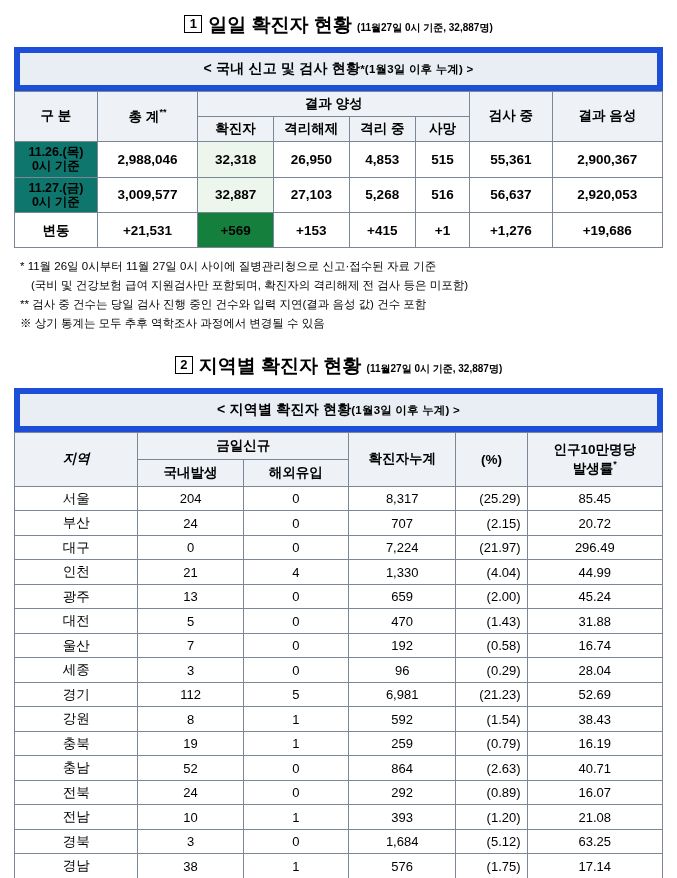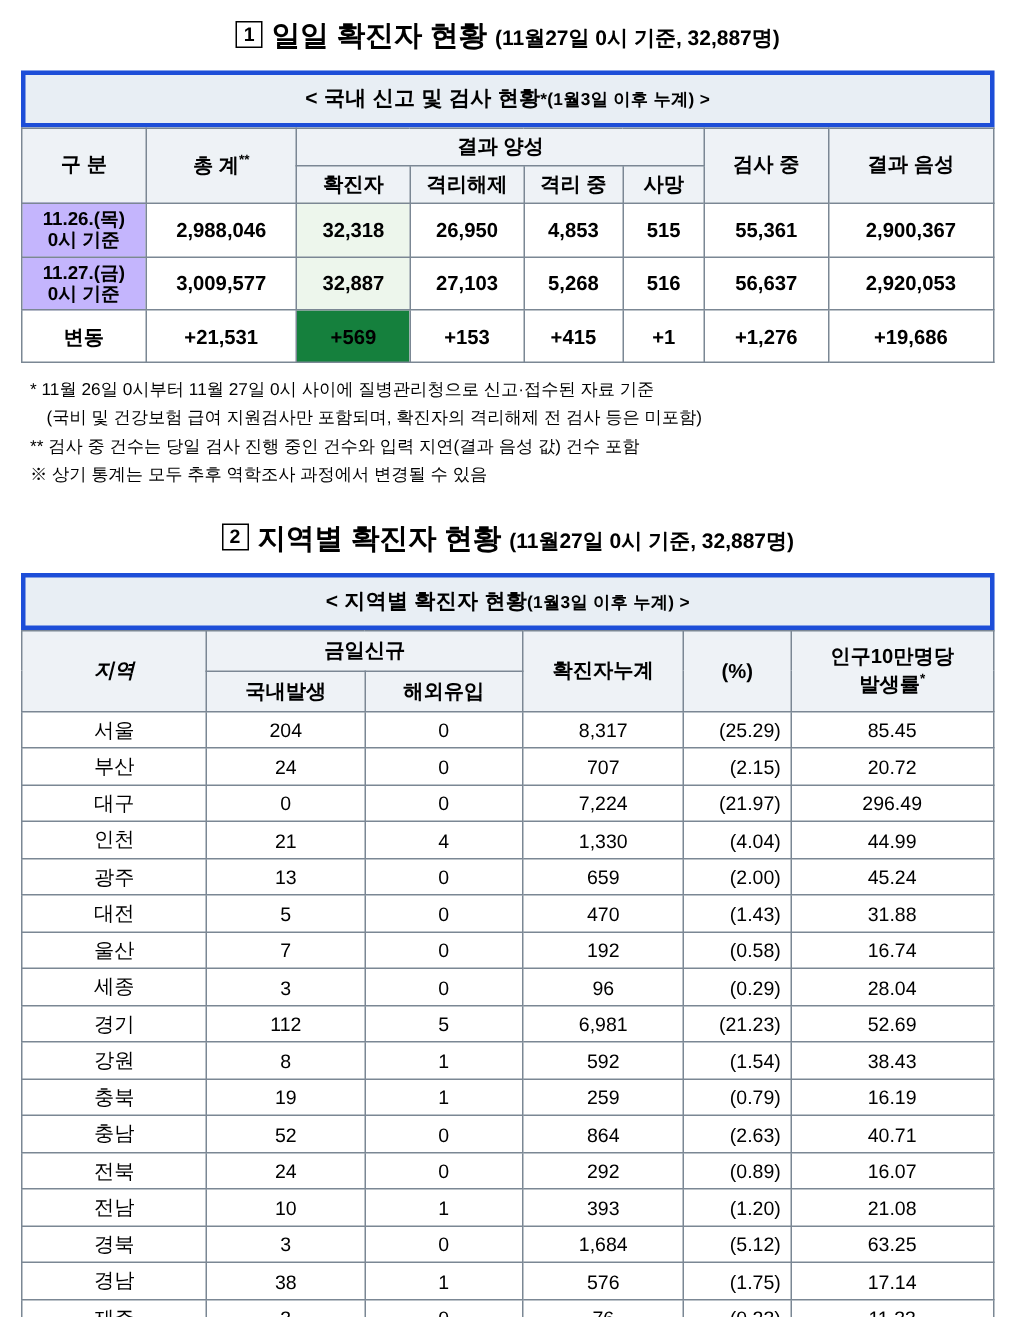--- a/index.html
+++ b/index.html
@@ -41,7 +41,7 @@
     font-weight: bold;
   }
   .section-title .sub {
-    font-size: 14px;
+    font-size: 10px;
     font-weight: bold;
   }
 

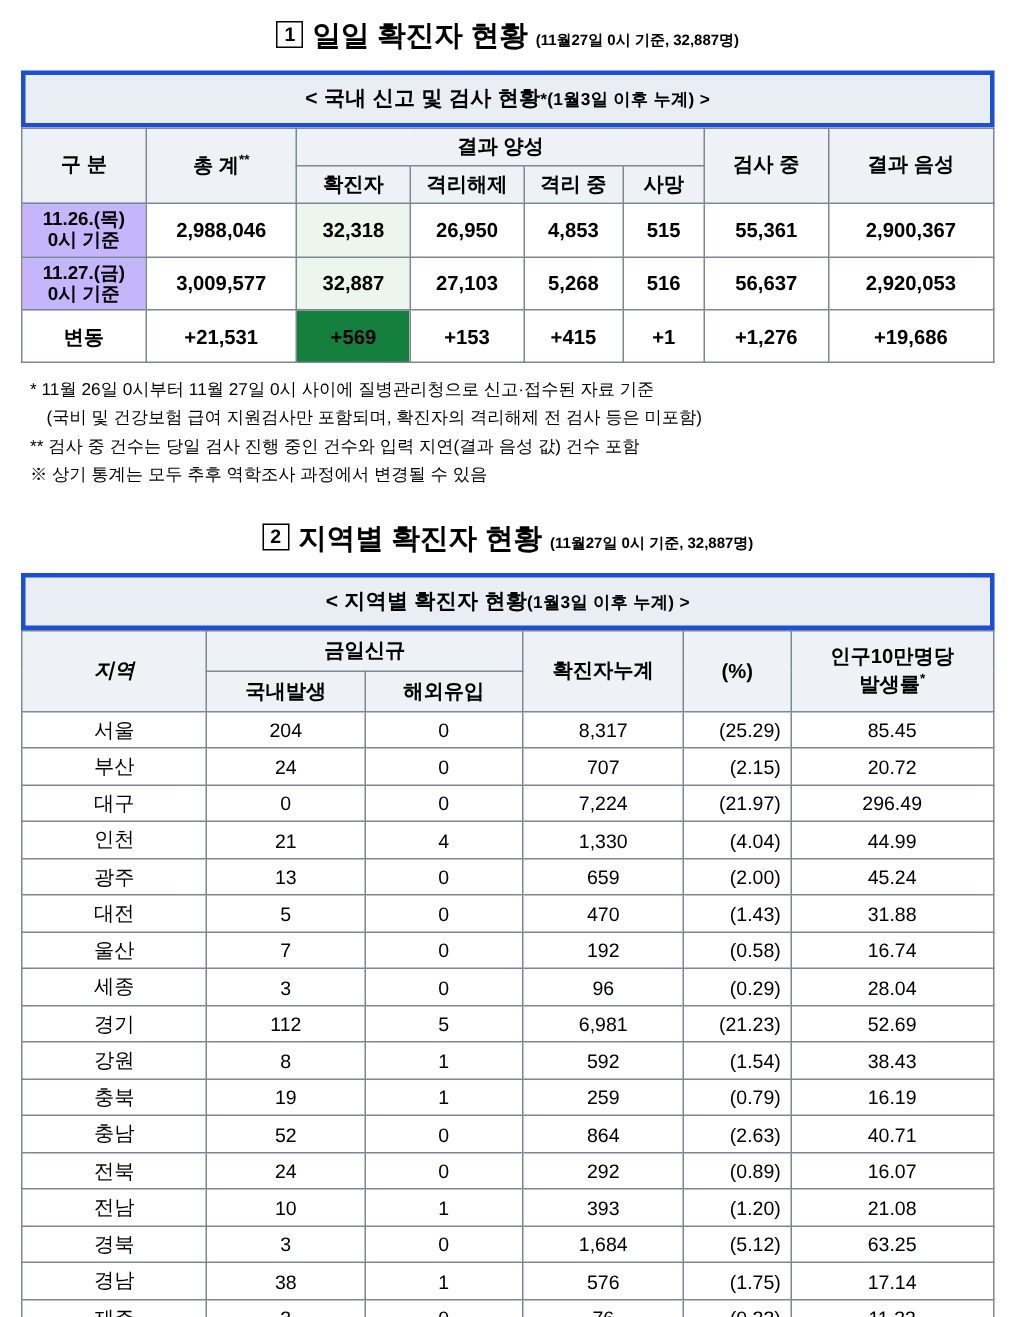--- a/index.html
+++ b/index.html
@@ -48,7 +48,7 @@
   
   .caption-bar {
     background: #e8eef4;
-    border: 3px solid #1d4ed8;
+    border: 6px solid #1d4ed8;
     margin: 0 14px 0 14px;
     text-align: center;
     font-size: 14px;

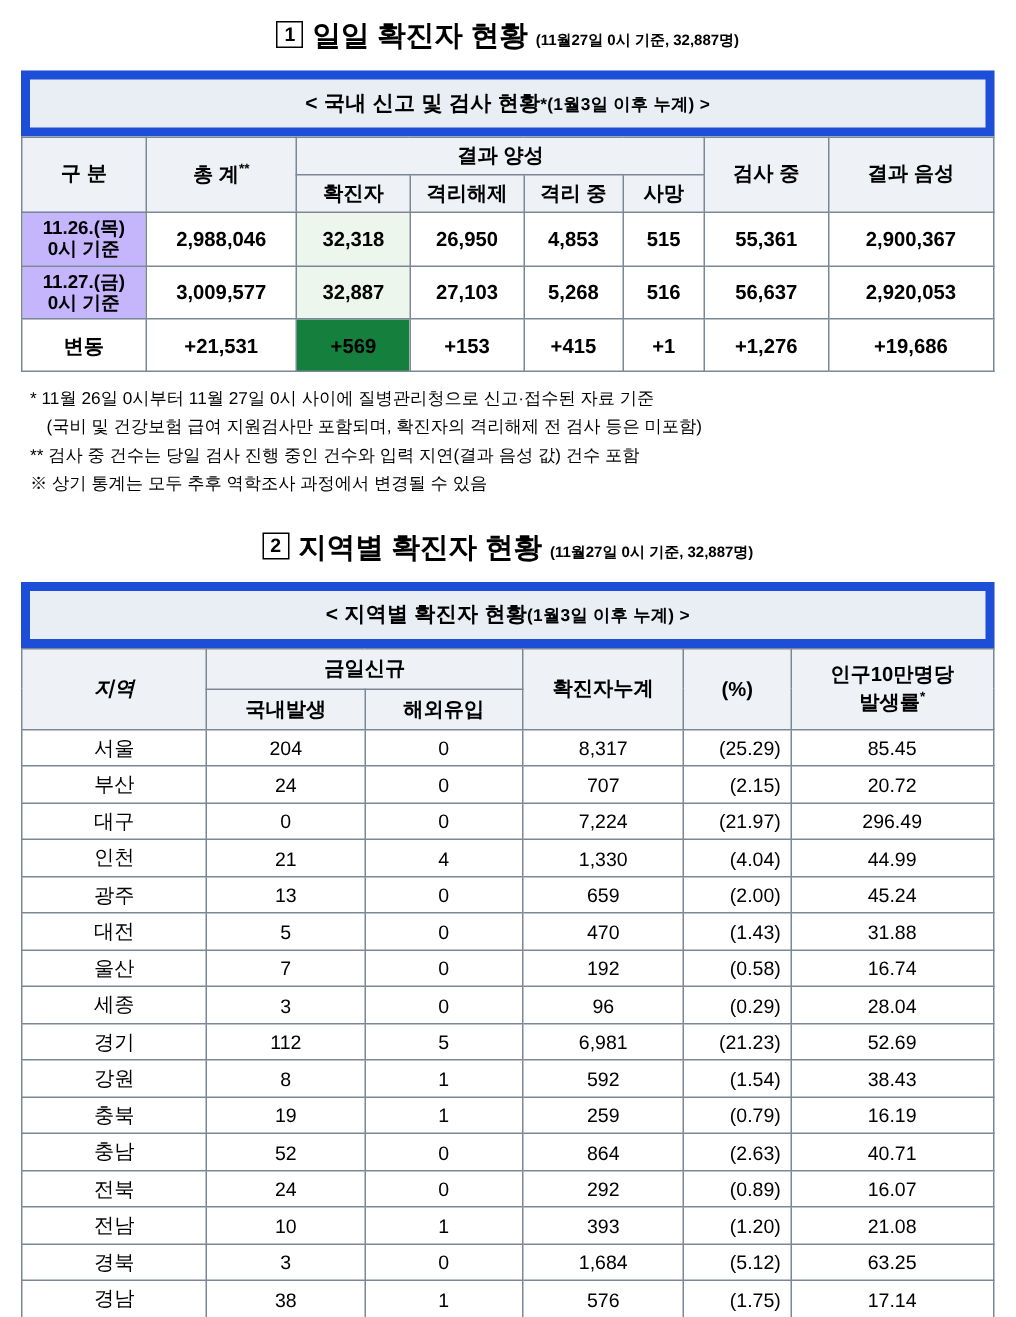--- a/index.html
+++ b/index.html
@@ -89,7 +89,7 @@
   #table1 td.rowhead {
     font-size: 12.5px;
     line-height: 1.15;
-    background: #c4b5fd;
+    background: #0f766e;
   }
   #table1 td.confirm {
     background: #edf6ec;

